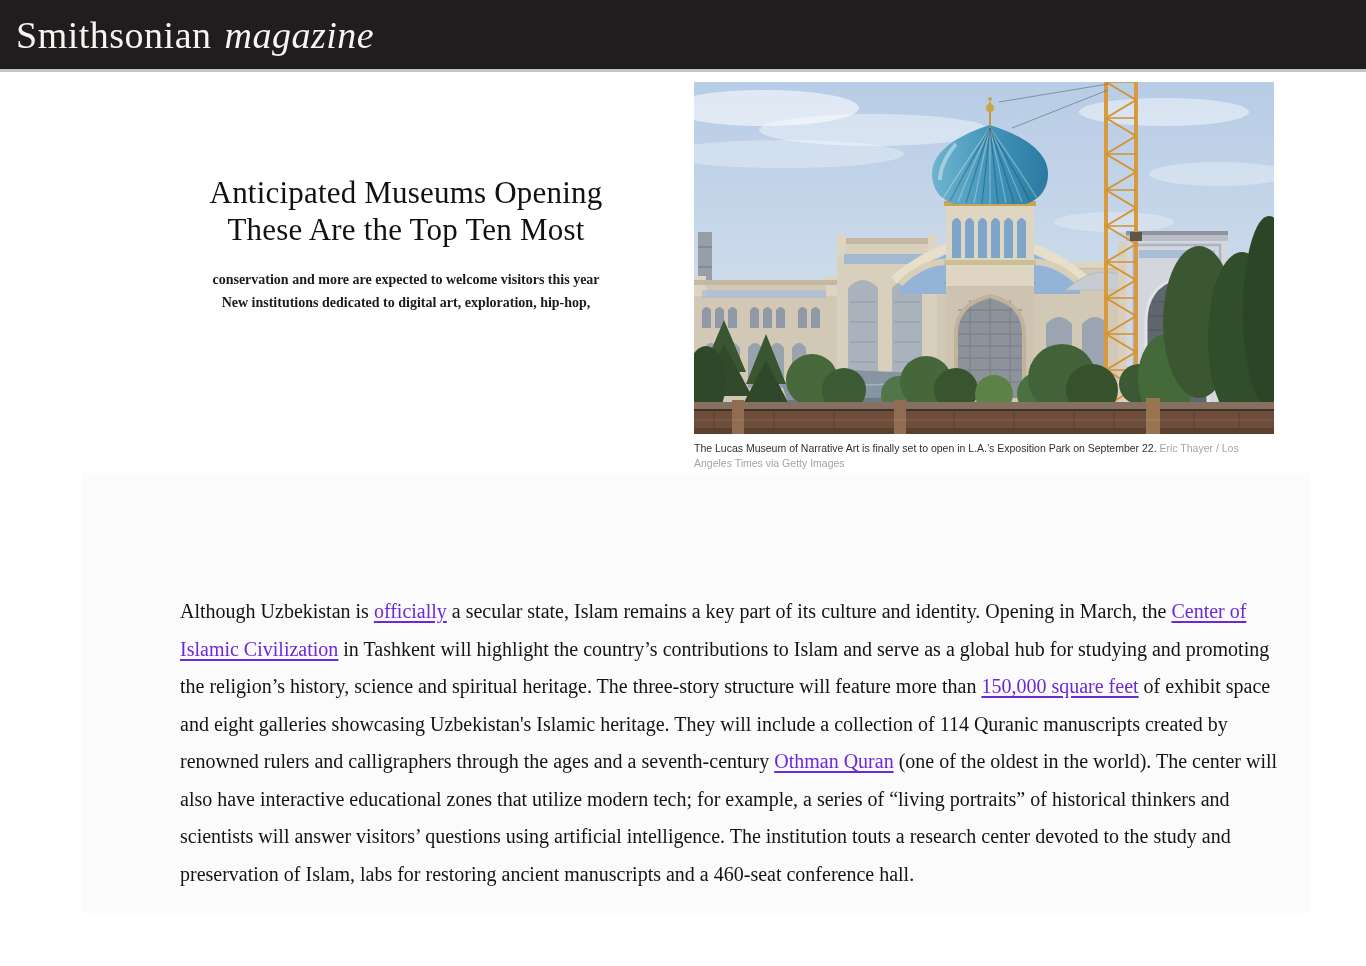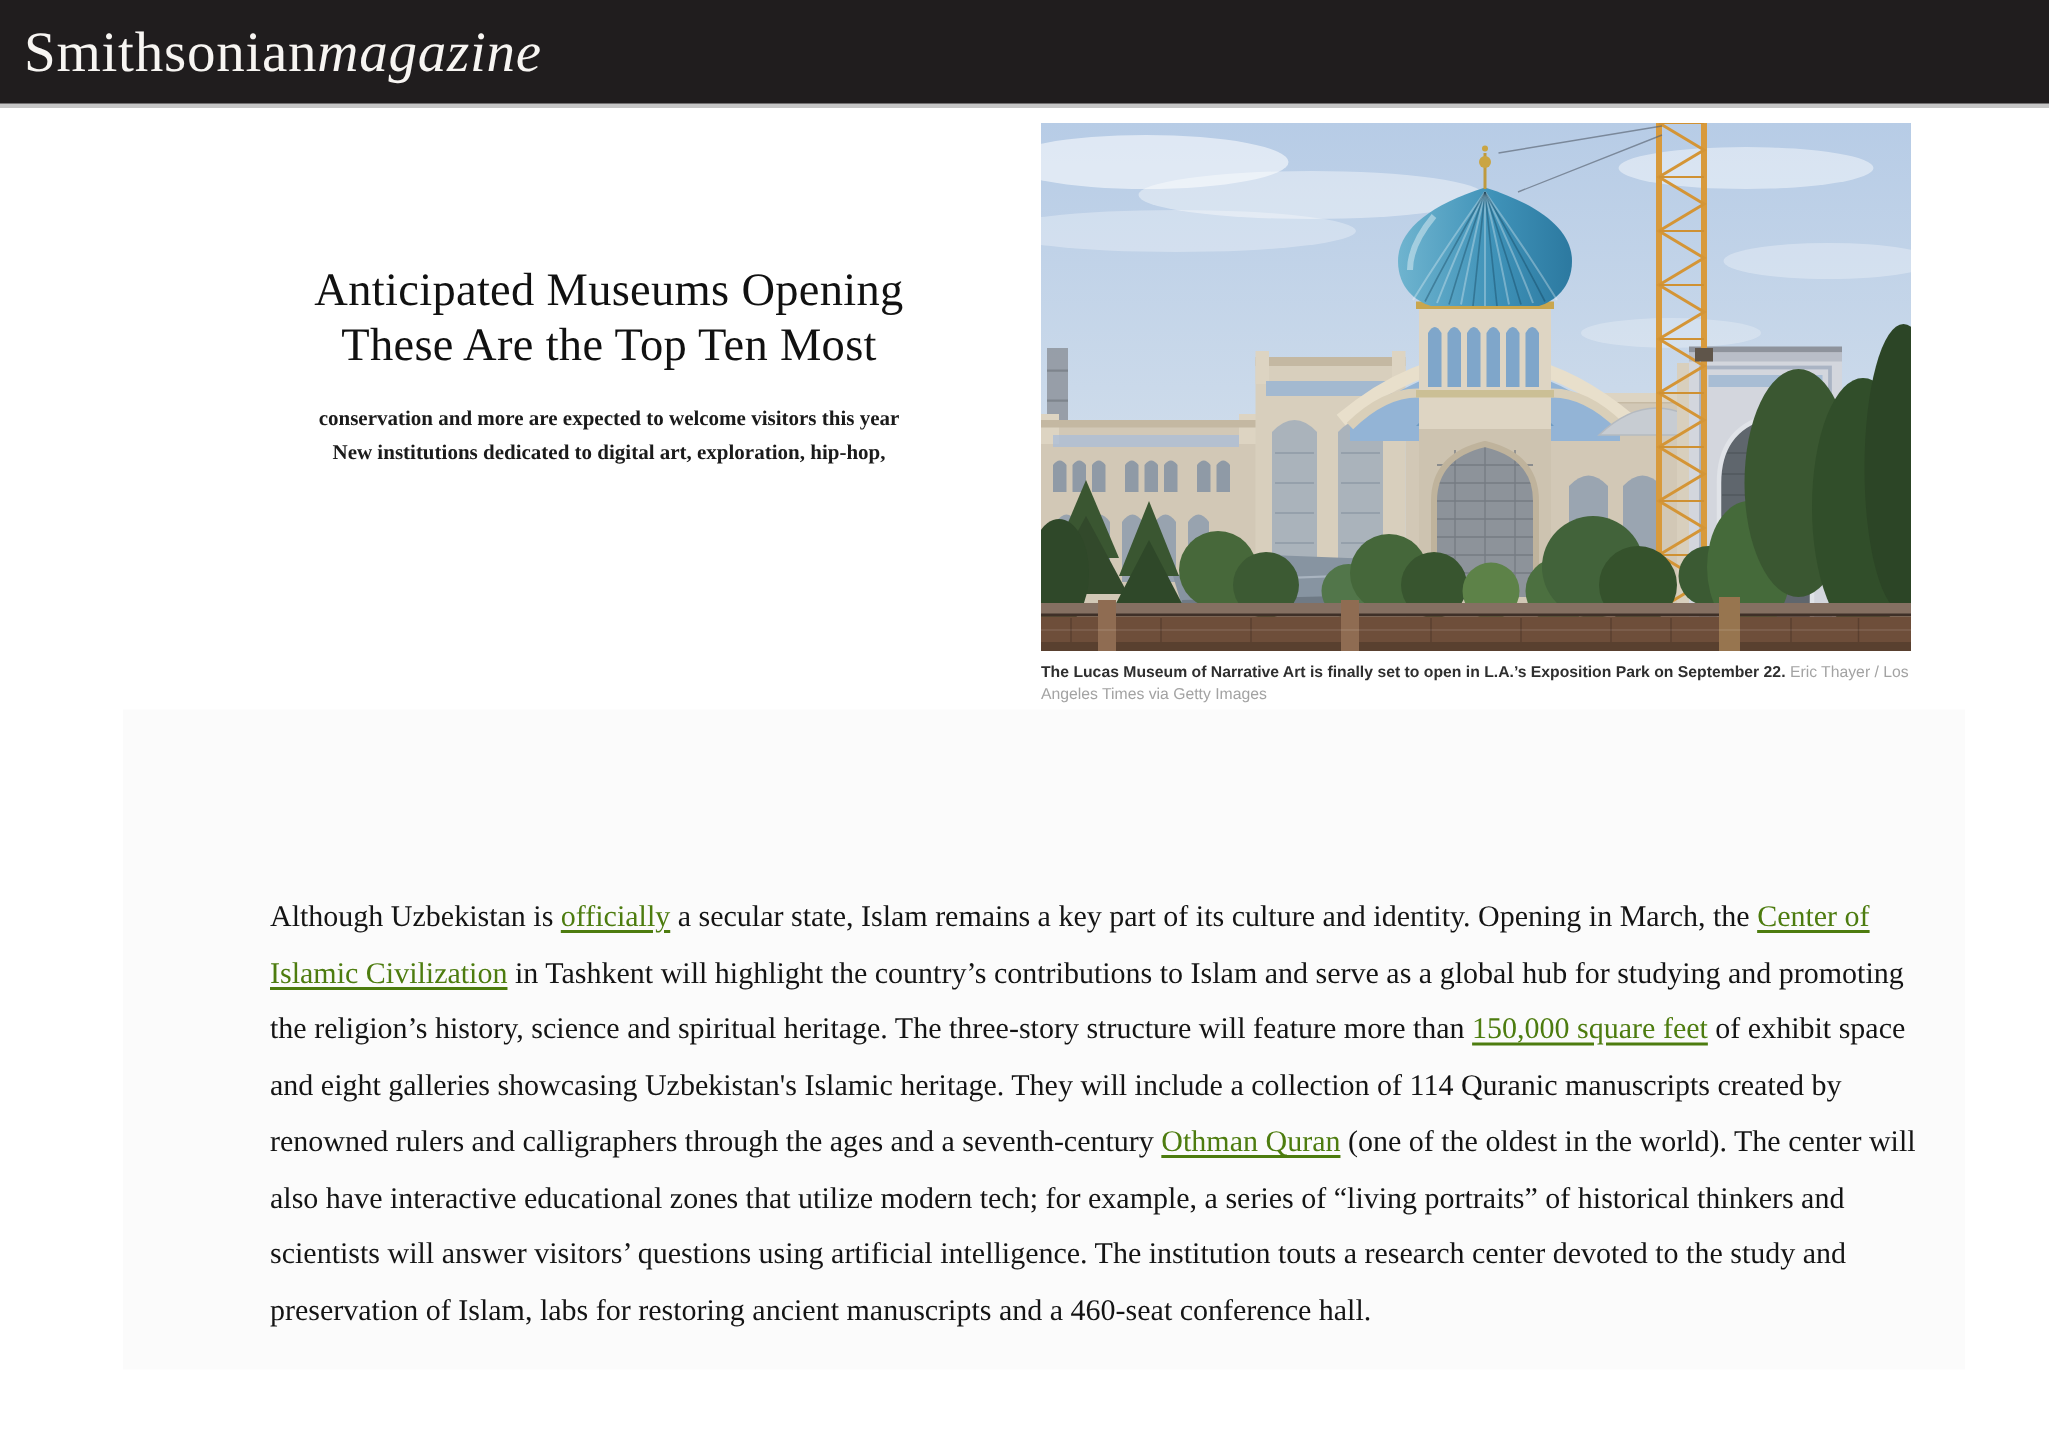--- a/index.html
+++ b/index.html
@@ -11,7 +11,7 @@
             border-bottom:3px solid #c6c6c6;display:flex;align-items:center;box-sizing:border-box;}
   .brand{color:#f7f5f2;font-family:"Liberation Serif",serif;font-size:38px;margin-left:16px;
          letter-spacing:.5px;cursor:pointer;white-space:nowrap;}
-  .brand .mag{font-style:italic;margin-left:0;}
+  .brand .mag{font-style:italic;margin-left:13px;}
 
   
   .title-block{position:absolute;left:168px;top:174px;width:476px;text-align:center;}

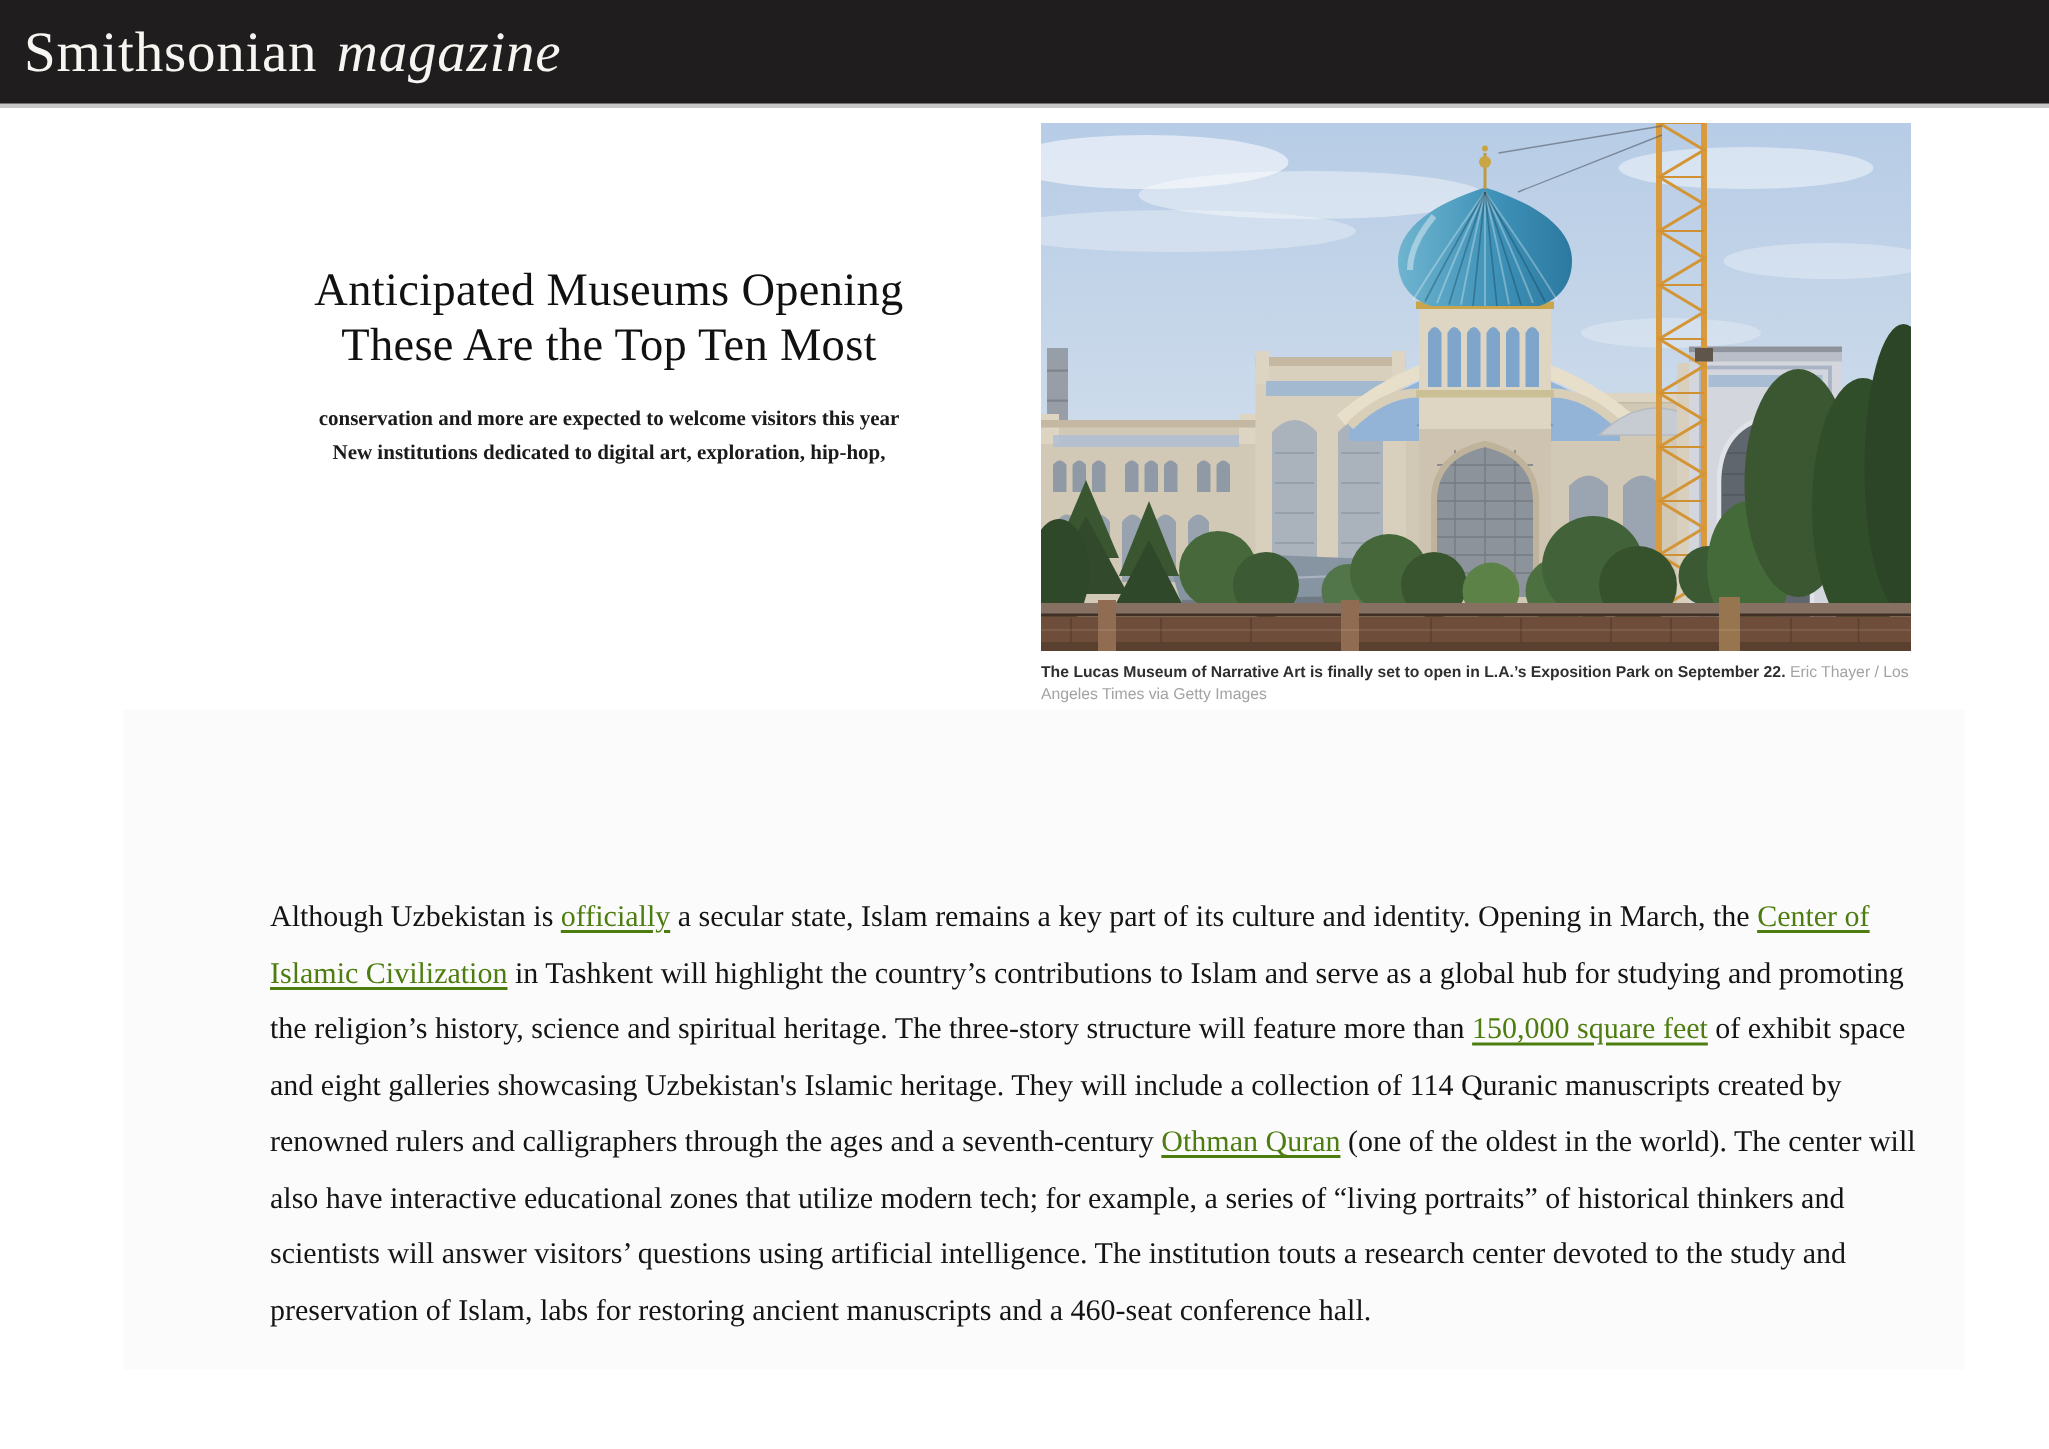--- a/index.html
+++ b/index.html
@@ -26,7 +26,7 @@
   .hero-caption{position:absolute;left:694px;top:441px;width:580px;
                 font-family:"Liberation Sans",sans-serif;font-size:10.5px;line-height:15px;
                 color:#a3a3a3;letter-spacing:0;}
-  .hero-caption .cap-bold{color:#2f2f2f;font-weight:700;}
+  .hero-caption .cap-bold{color:#2f2f2f;font-weight:400;}
 
   
   .panel{position:absolute;left:82px;top:473px;width:1228px;height:440px;background:#fbfbfb;}

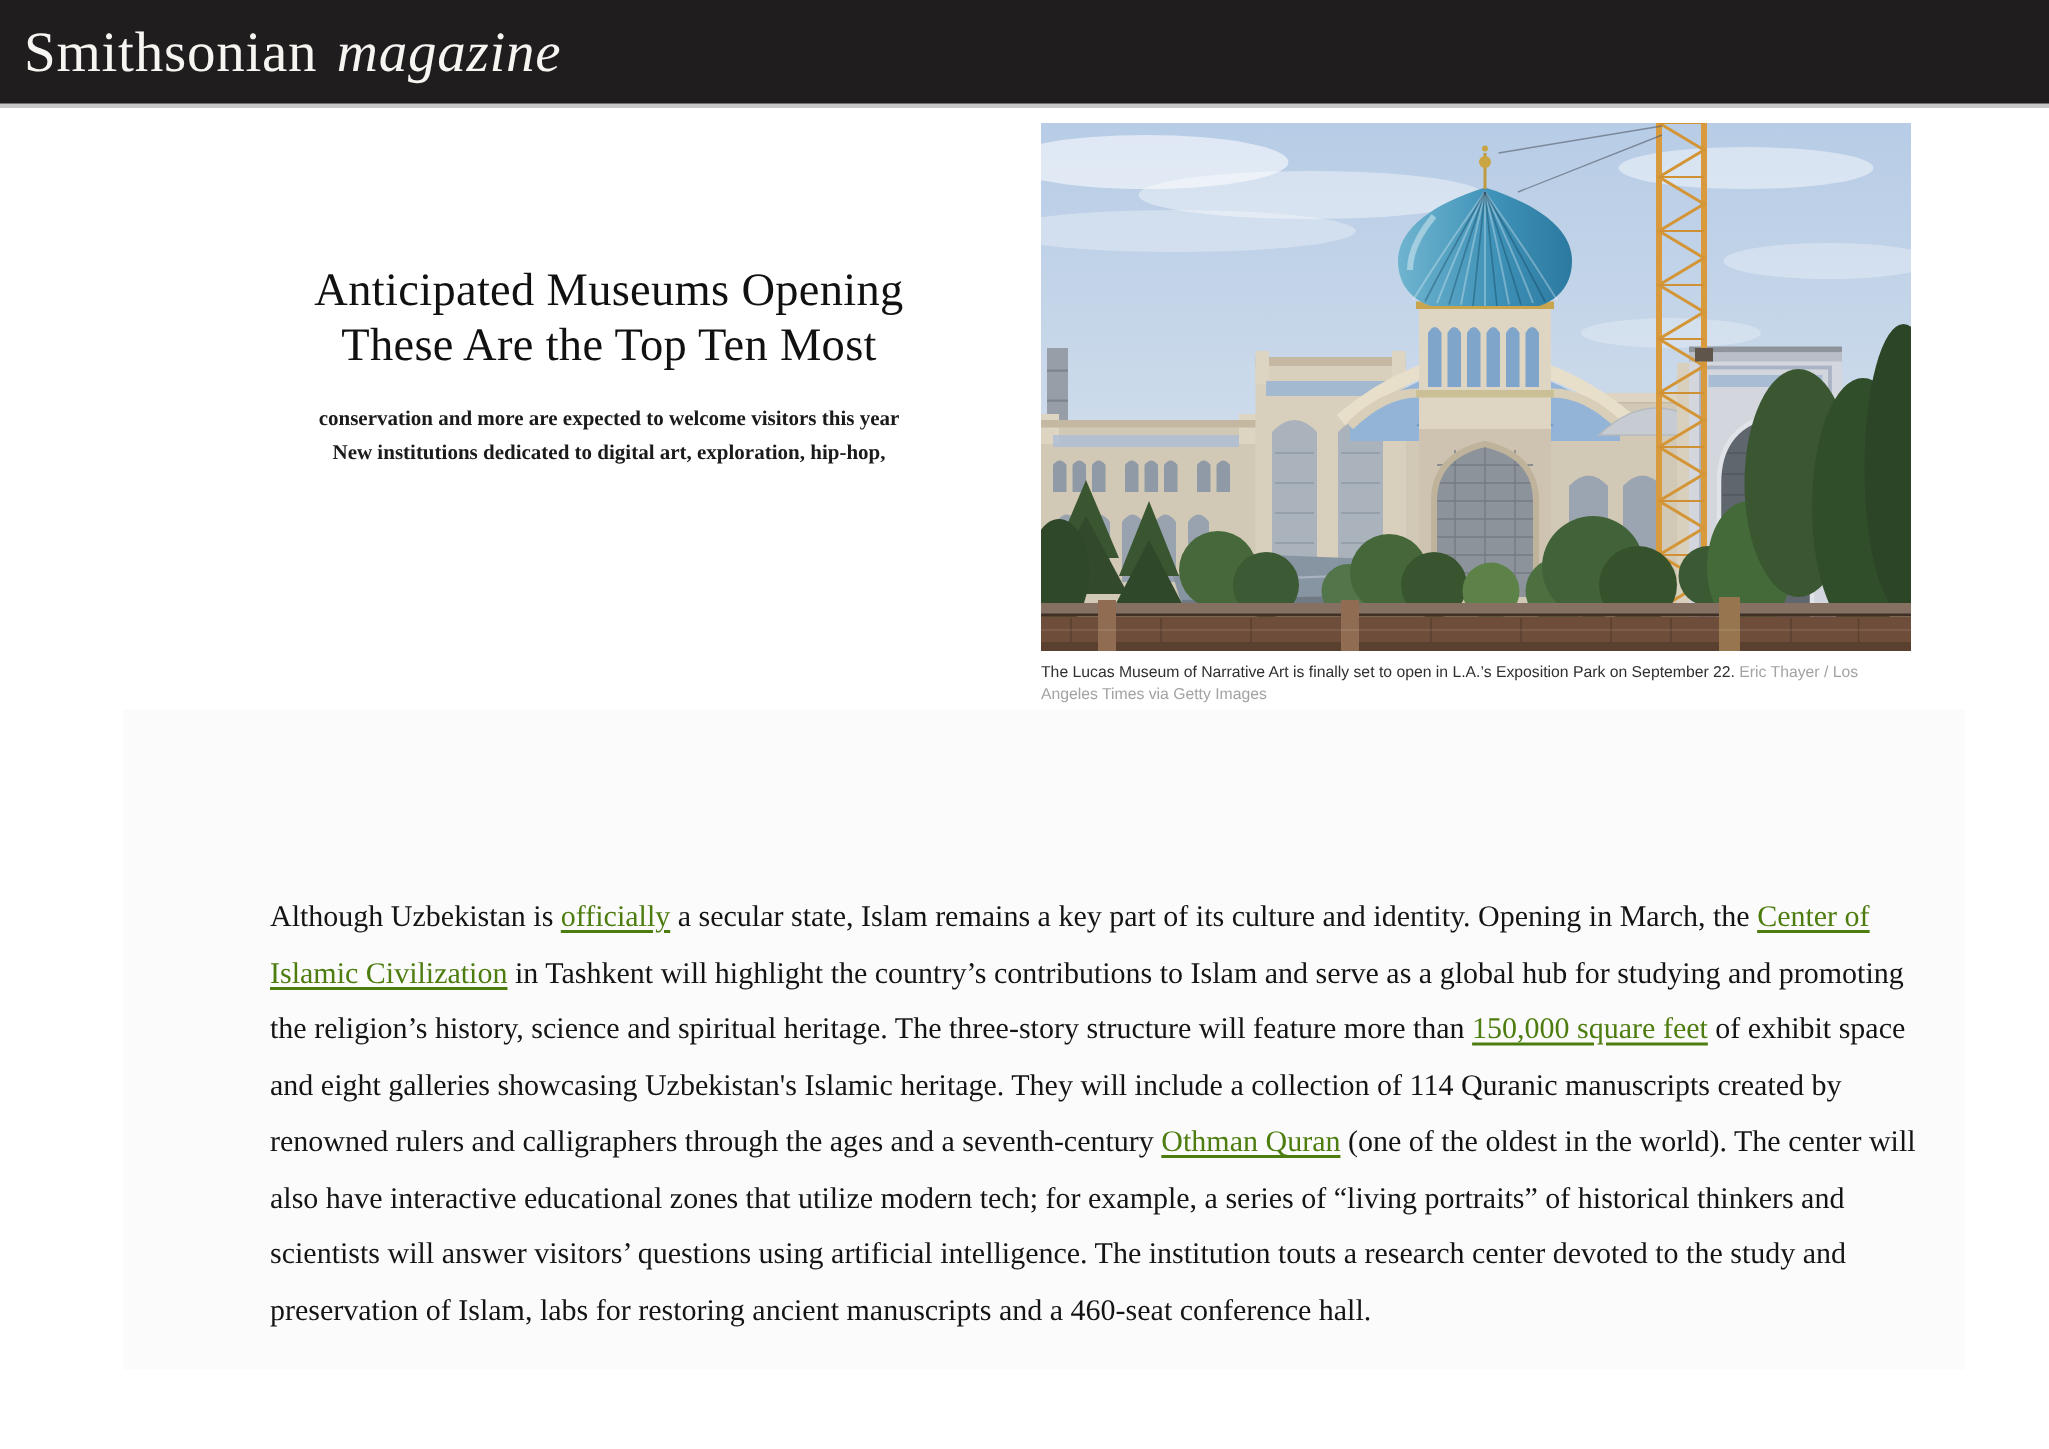--- a/index.html
+++ b/index.html
@@ -35,7 +35,7 @@
   .fig2-caption a{color:#8a8a8a;text-decoration:underline;text-underline-offset:2px;cursor:pointer;}
   .article-paragraph{position:absolute;left:98px;top:100px;width:1102px;
                      font-size:20px;line-height:37.5px;color:#141414;}
-  .article-paragraph a{color:#4d7c0f;text-decoration:underline;text-underline-offset:3px;cursor:pointer;}
+  .article-paragraph a{color:#6d28d9;text-decoration:underline;text-underline-offset:3px;cursor:pointer;}
 </style>
 </head>
 <body>

